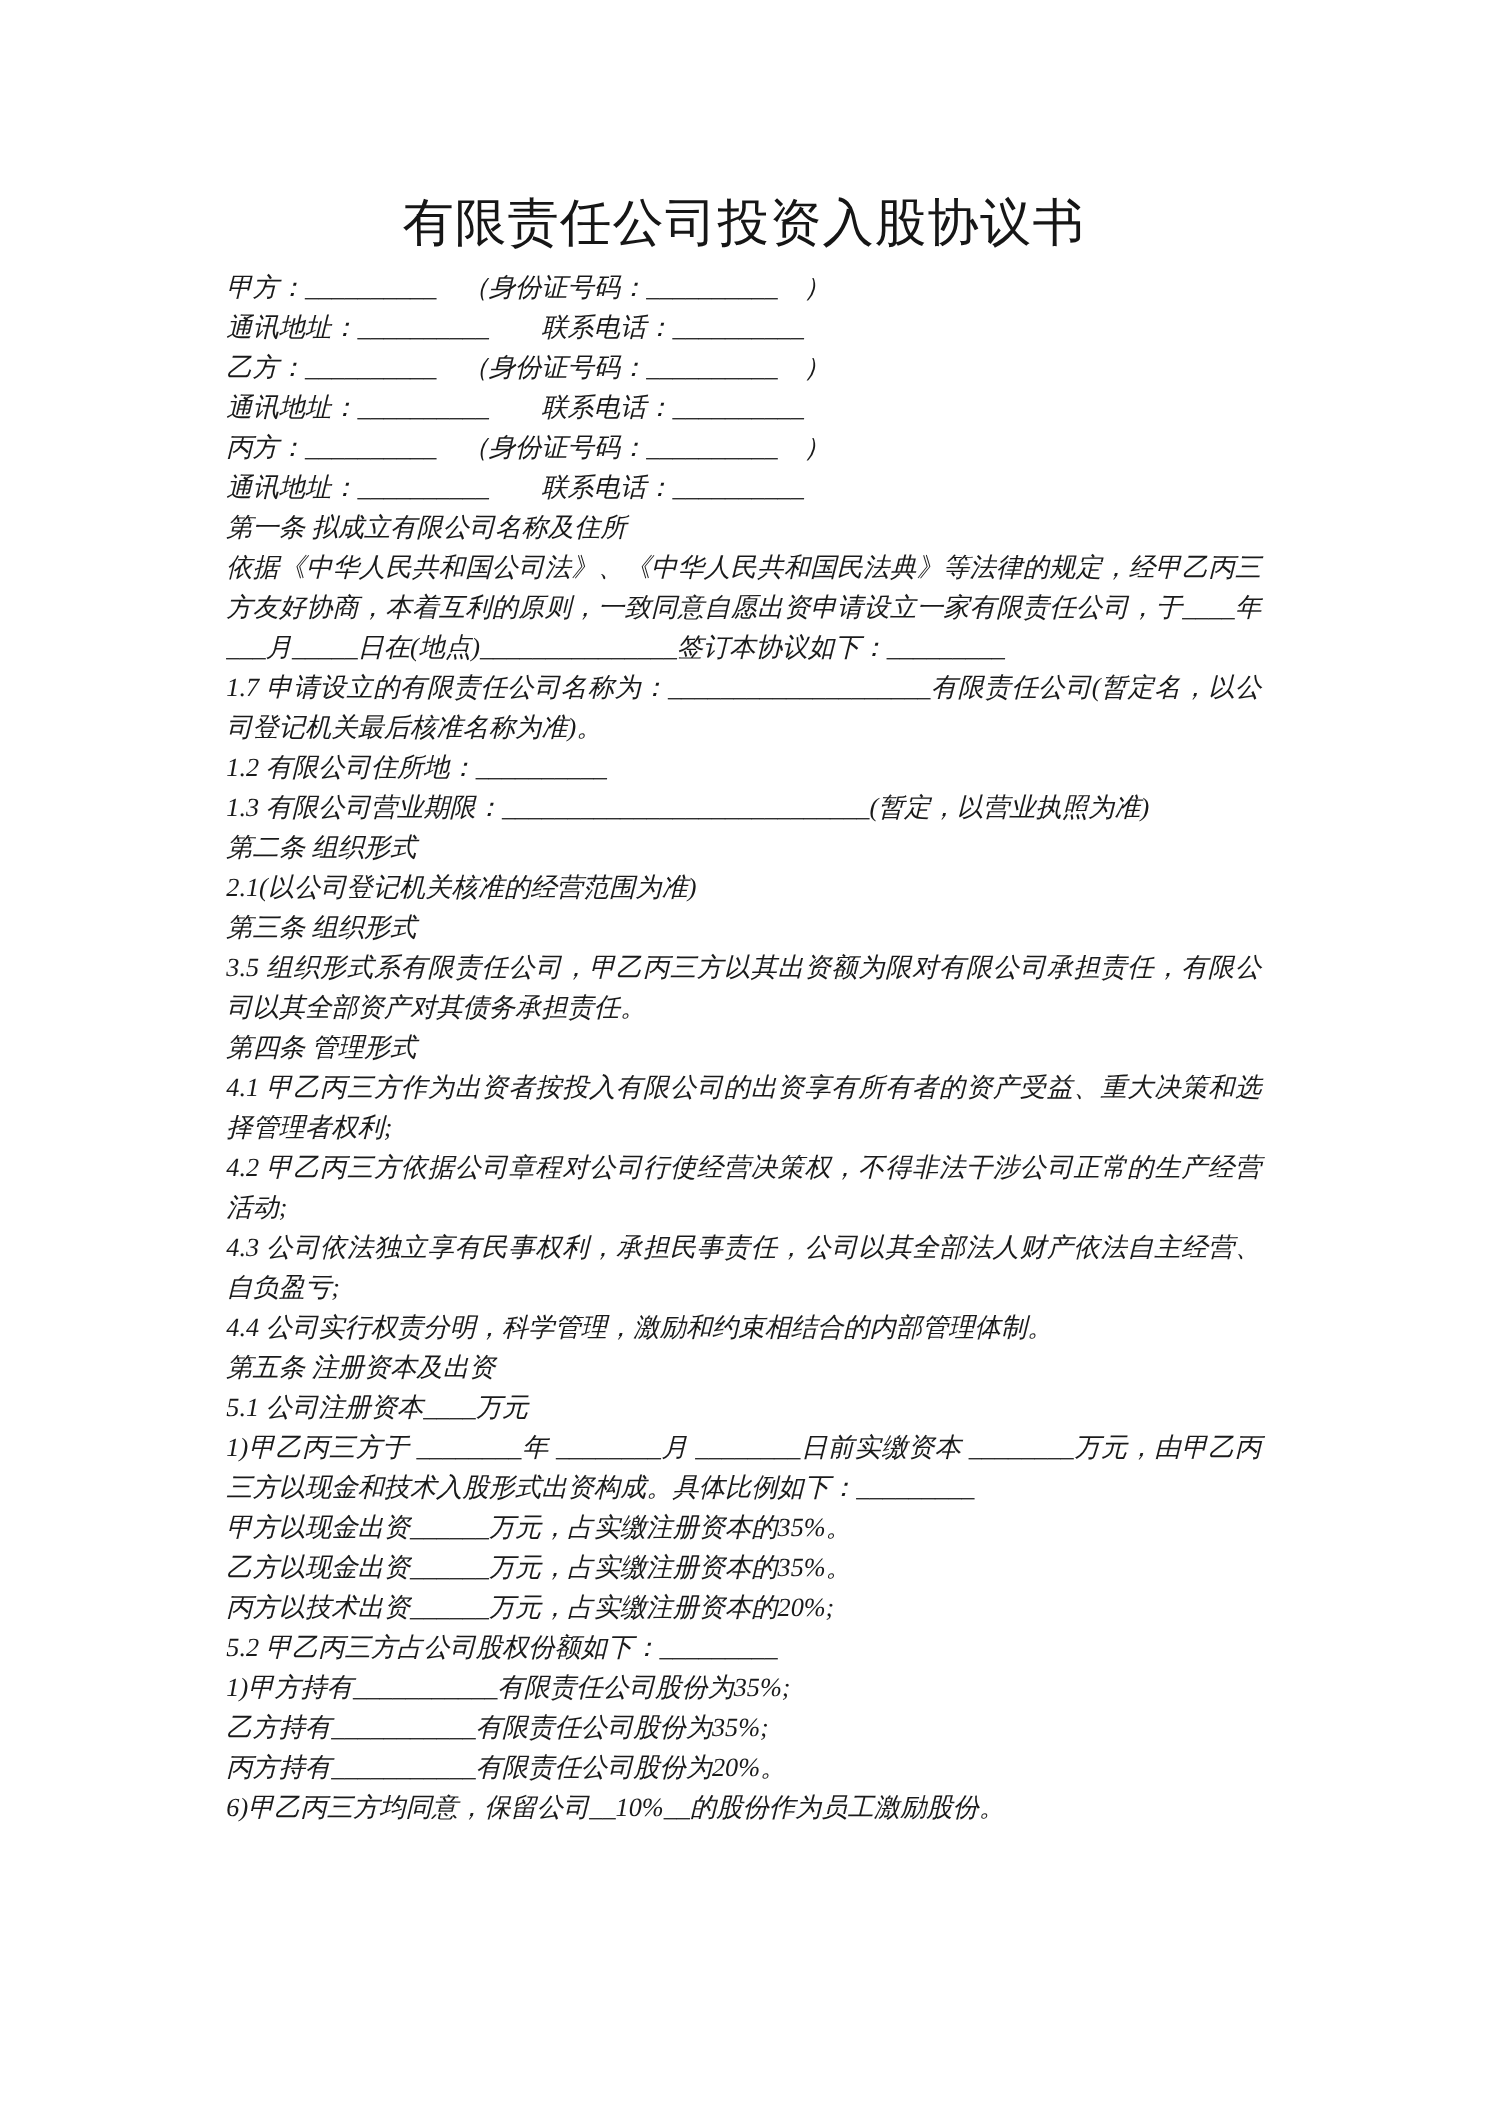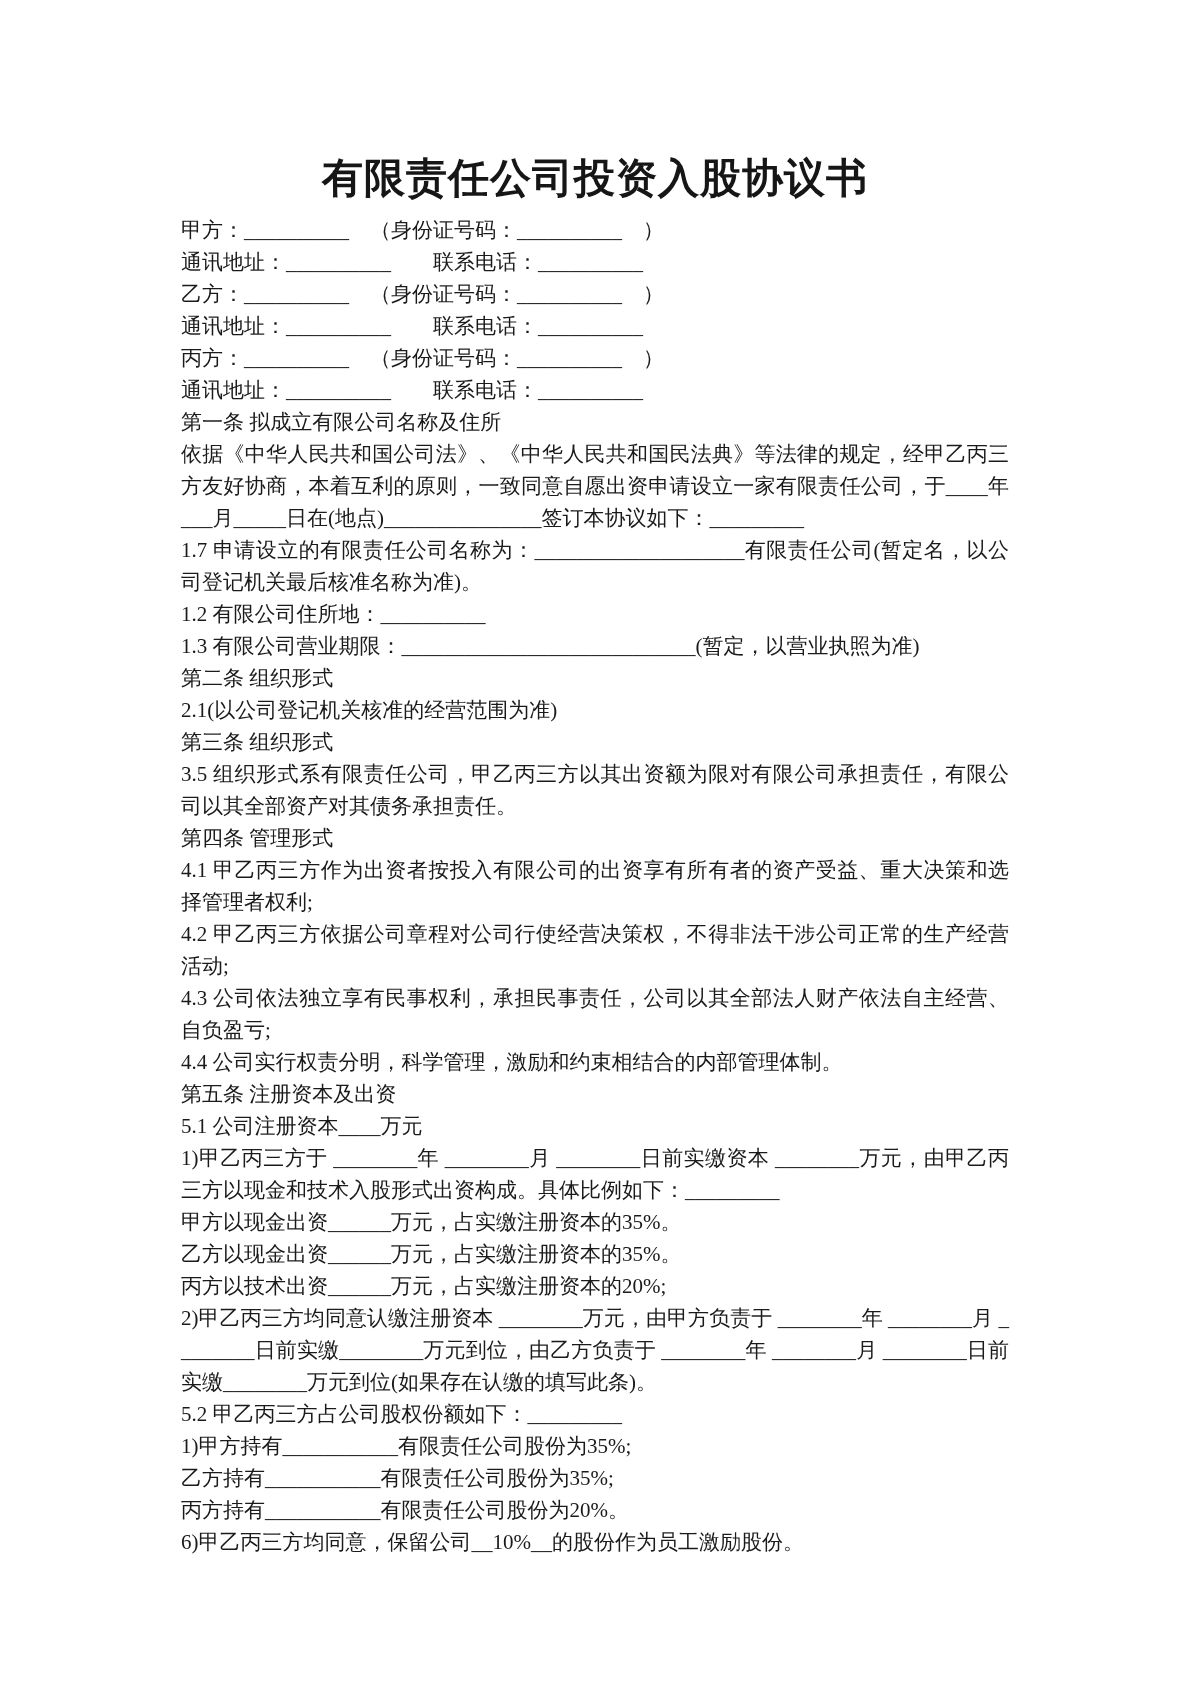--- a/index.html
+++ b/index.html
@@ -21,7 +21,7 @@
     margin: 0 0 8px 0;
     font-size: 41px;
     line-height: 56px;
-    font-weight: 700;
+    font-weight: 400;
     text-align: center;
     color: #161616;
     letter-spacing: 1px;

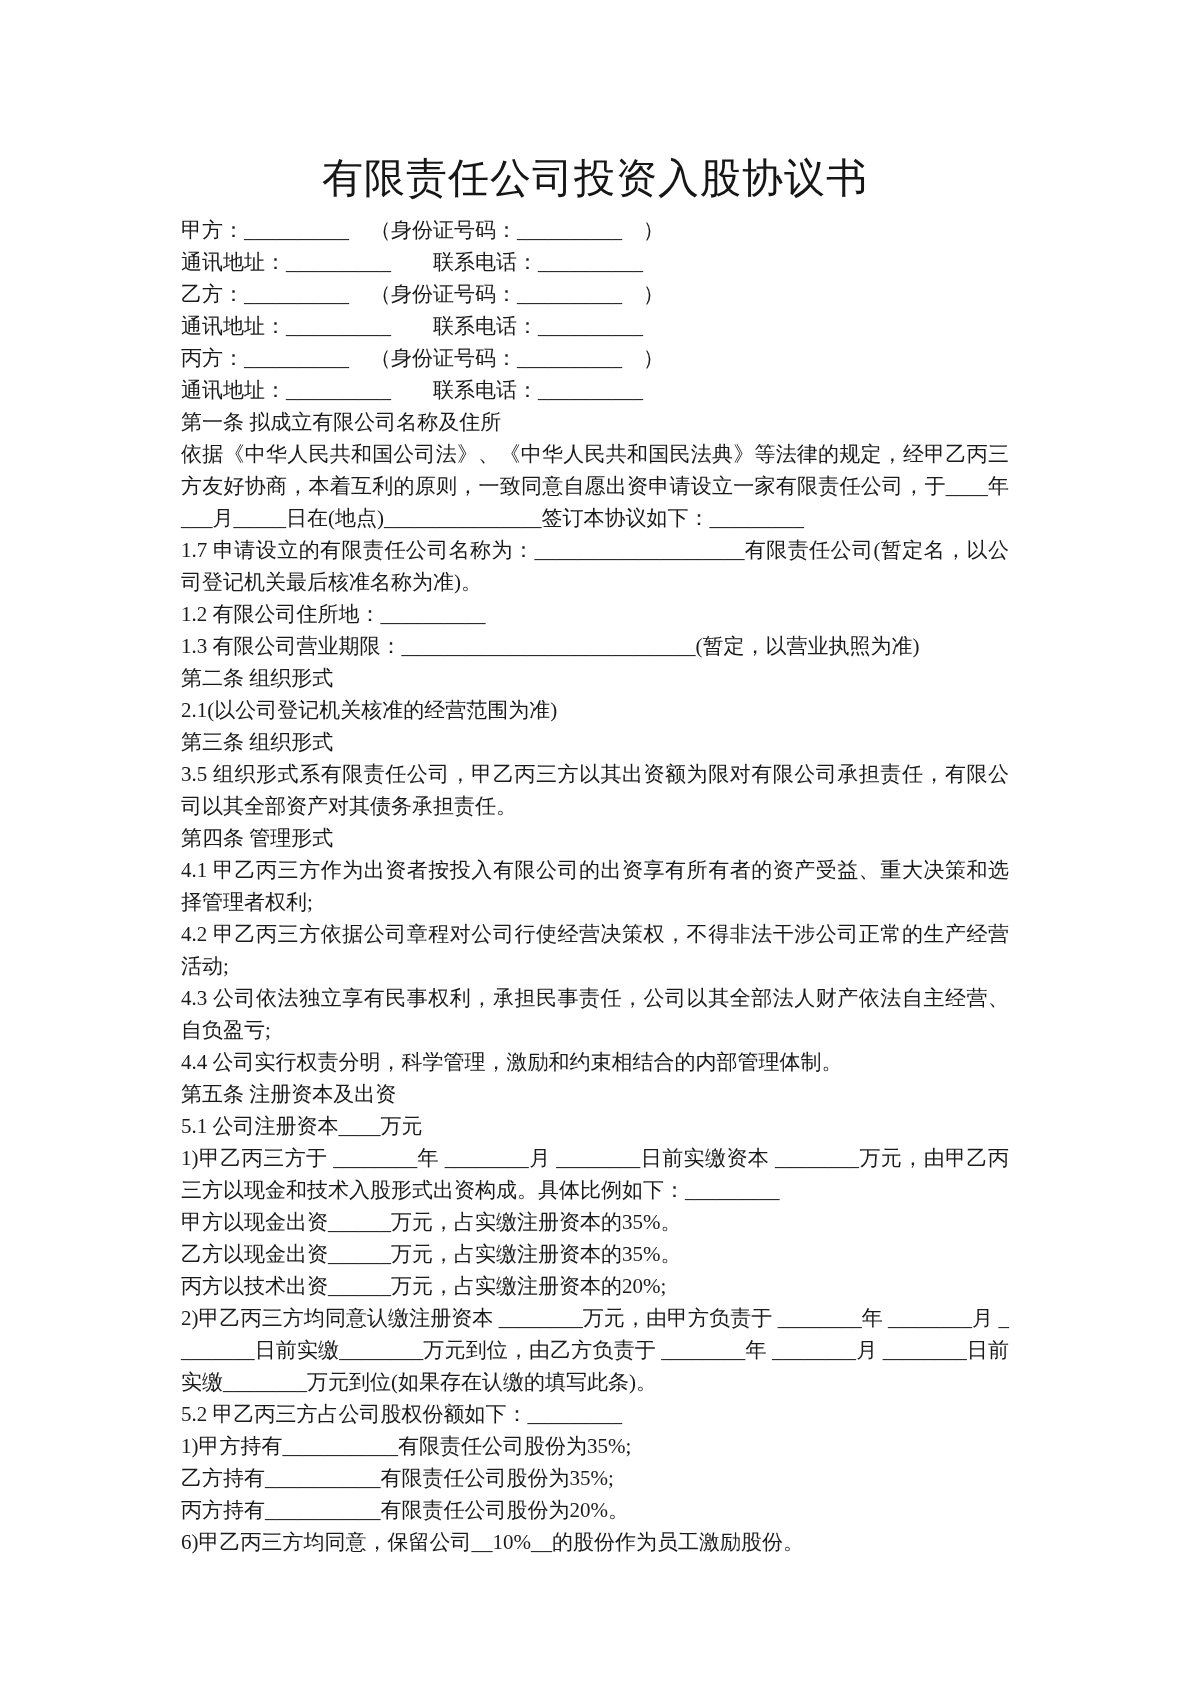--- a/index.html
+++ b/index.html
@@ -36,6 +36,7 @@
     text-justify: inter-ideograph;
     word-break: break-all;
     overflow-wrap: anywhere;
+    font-style: italic;
   }
 </style>
 </head>

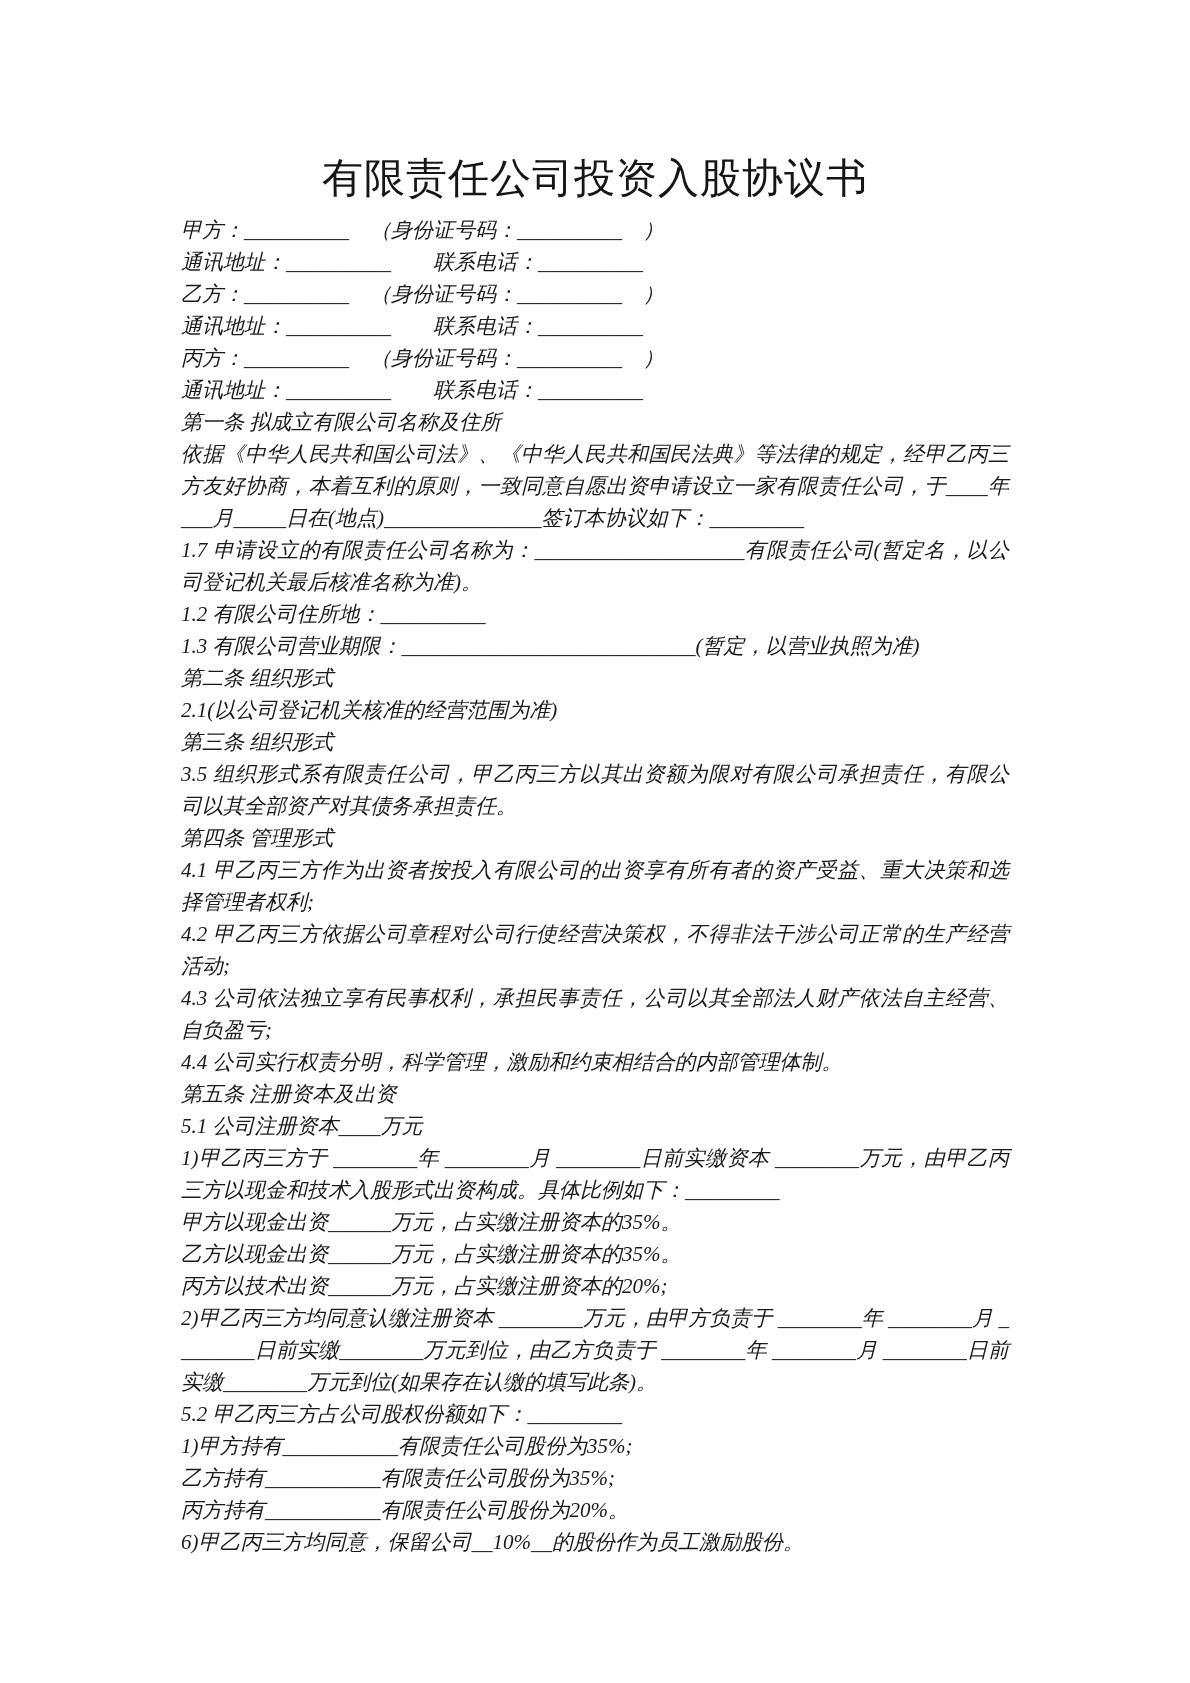--- a/index.html
+++ b/index.html
@@ -72,7 +72,6 @@
       <p class="line">甲方以现金出资______万元，占实缴注册资本的35%。</p>
       <p class="line">乙方以现金出资______万元，占实缴注册资本的35%。</p>
       <p class="line">丙方以技术出资______万元，占实缴注册资本的20%;</p>
-      <p class="line">2)甲乙丙三方均同意认缴注册资本 ________万元，由甲方负责于 ________年 ________月 ________日前实缴________万元到位，由乙方负责于 ________年 ________月 ________日前实缴________万元到位(如果存在认缴的填写此条)。</p>
       <p class="line">5.2 甲乙丙三方占公司股权份额如下：_________</p>
       <p class="line">1)甲方持有___________有限责任公司股份为35%;</p>
       <p class="line">乙方持有___________有限责任公司股份为35%;</p>

